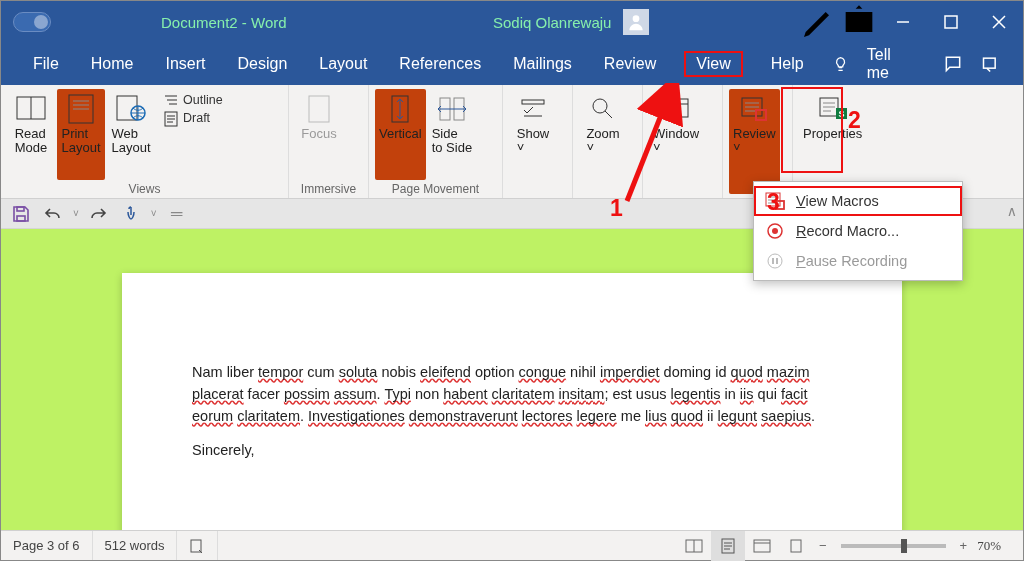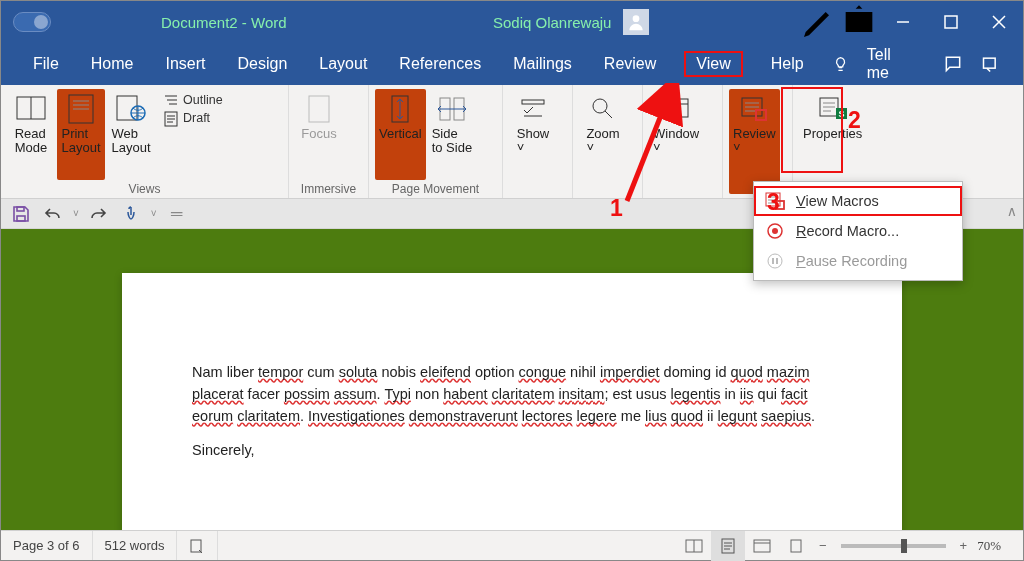--- a/index.html
+++ b/index.html
@@ -50,7 +50,7 @@
 .qat .qi { width:24px;height:24px;display:flex;align-items:center;justify-content:center; }
 
 
-.docarea { flex:1; background:#4d7c0f; overflow:hidden; display:flex; justify-content:center; padding-top:44px; position:relative;}
+.docarea { flex:1; background:#bef264; overflow:hidden; display:flex; justify-content:center; padding-top:44px; position:relative;}
 .page { width:780px; min-height:600px; background:#fff; box-shadow:0 2px 8px rgba(0,0,0,0.2); padding:88px 70px; font-family:"Times New Roman",serif; font-size:14.5px; line-height:22px; color:#222; }
 .page p{ margin-bottom:12px; }
 .squig{ text-decoration: underline wavy #d33; text-decoration-skip-ink:none; }

